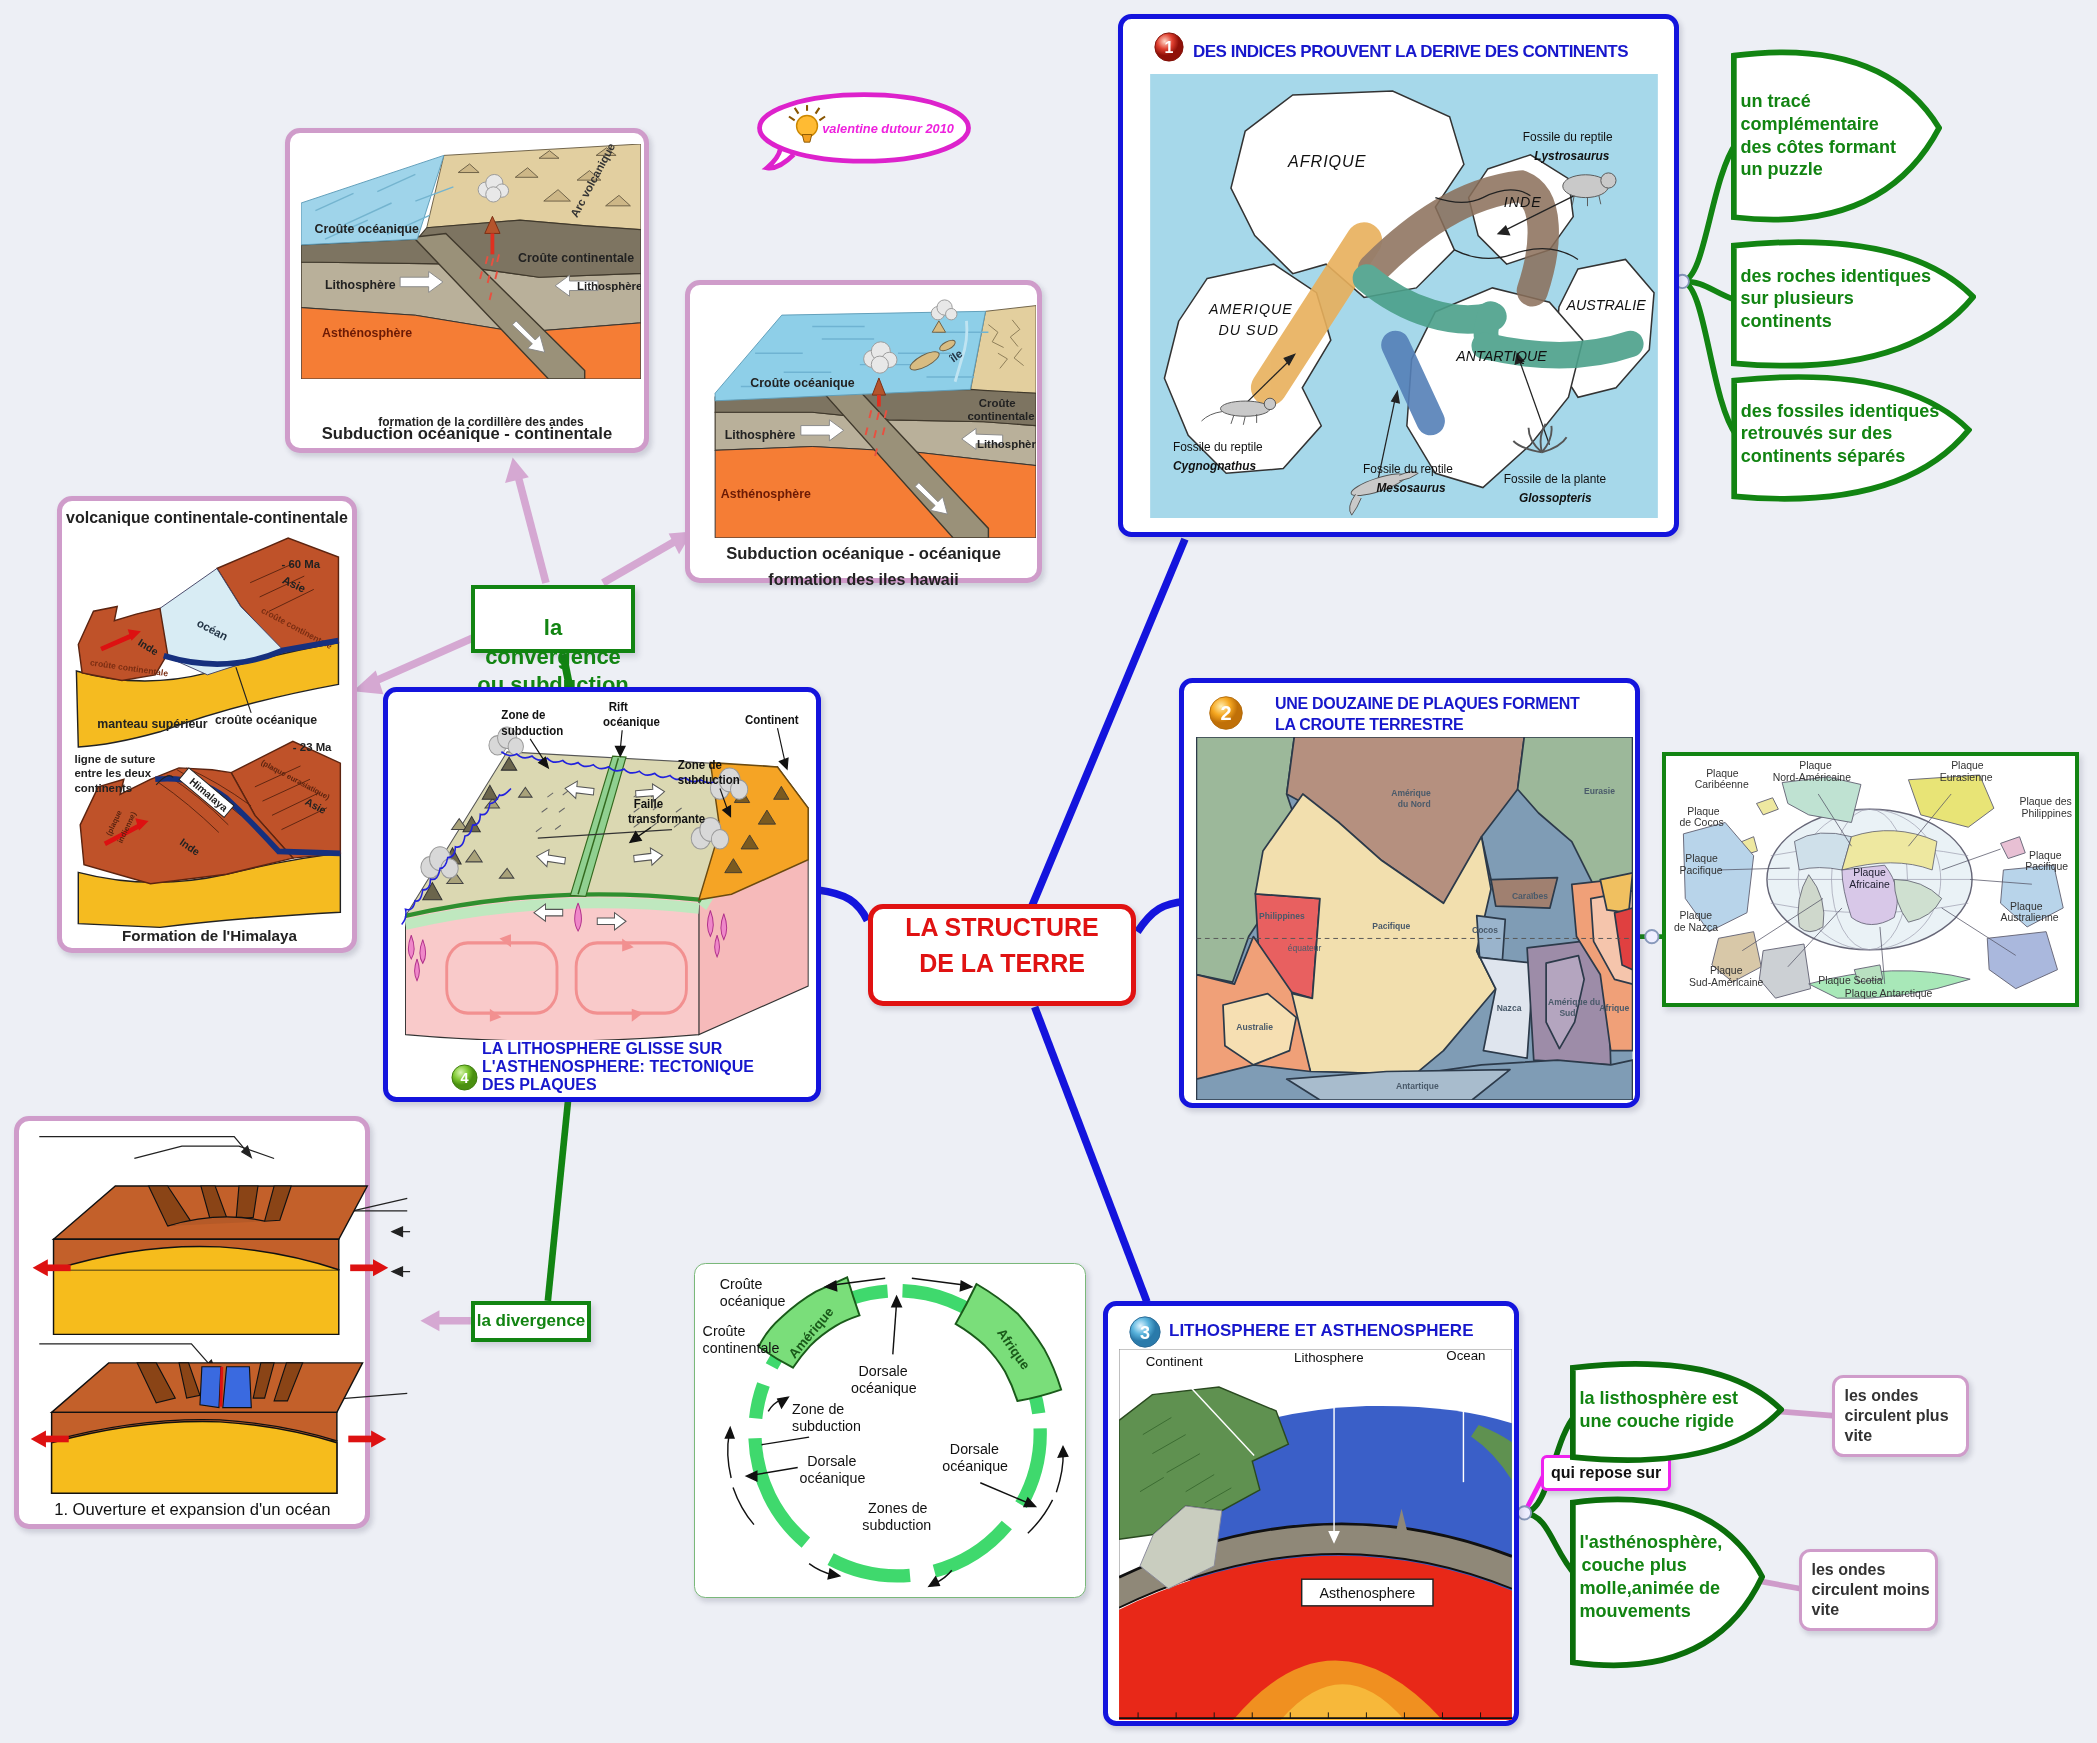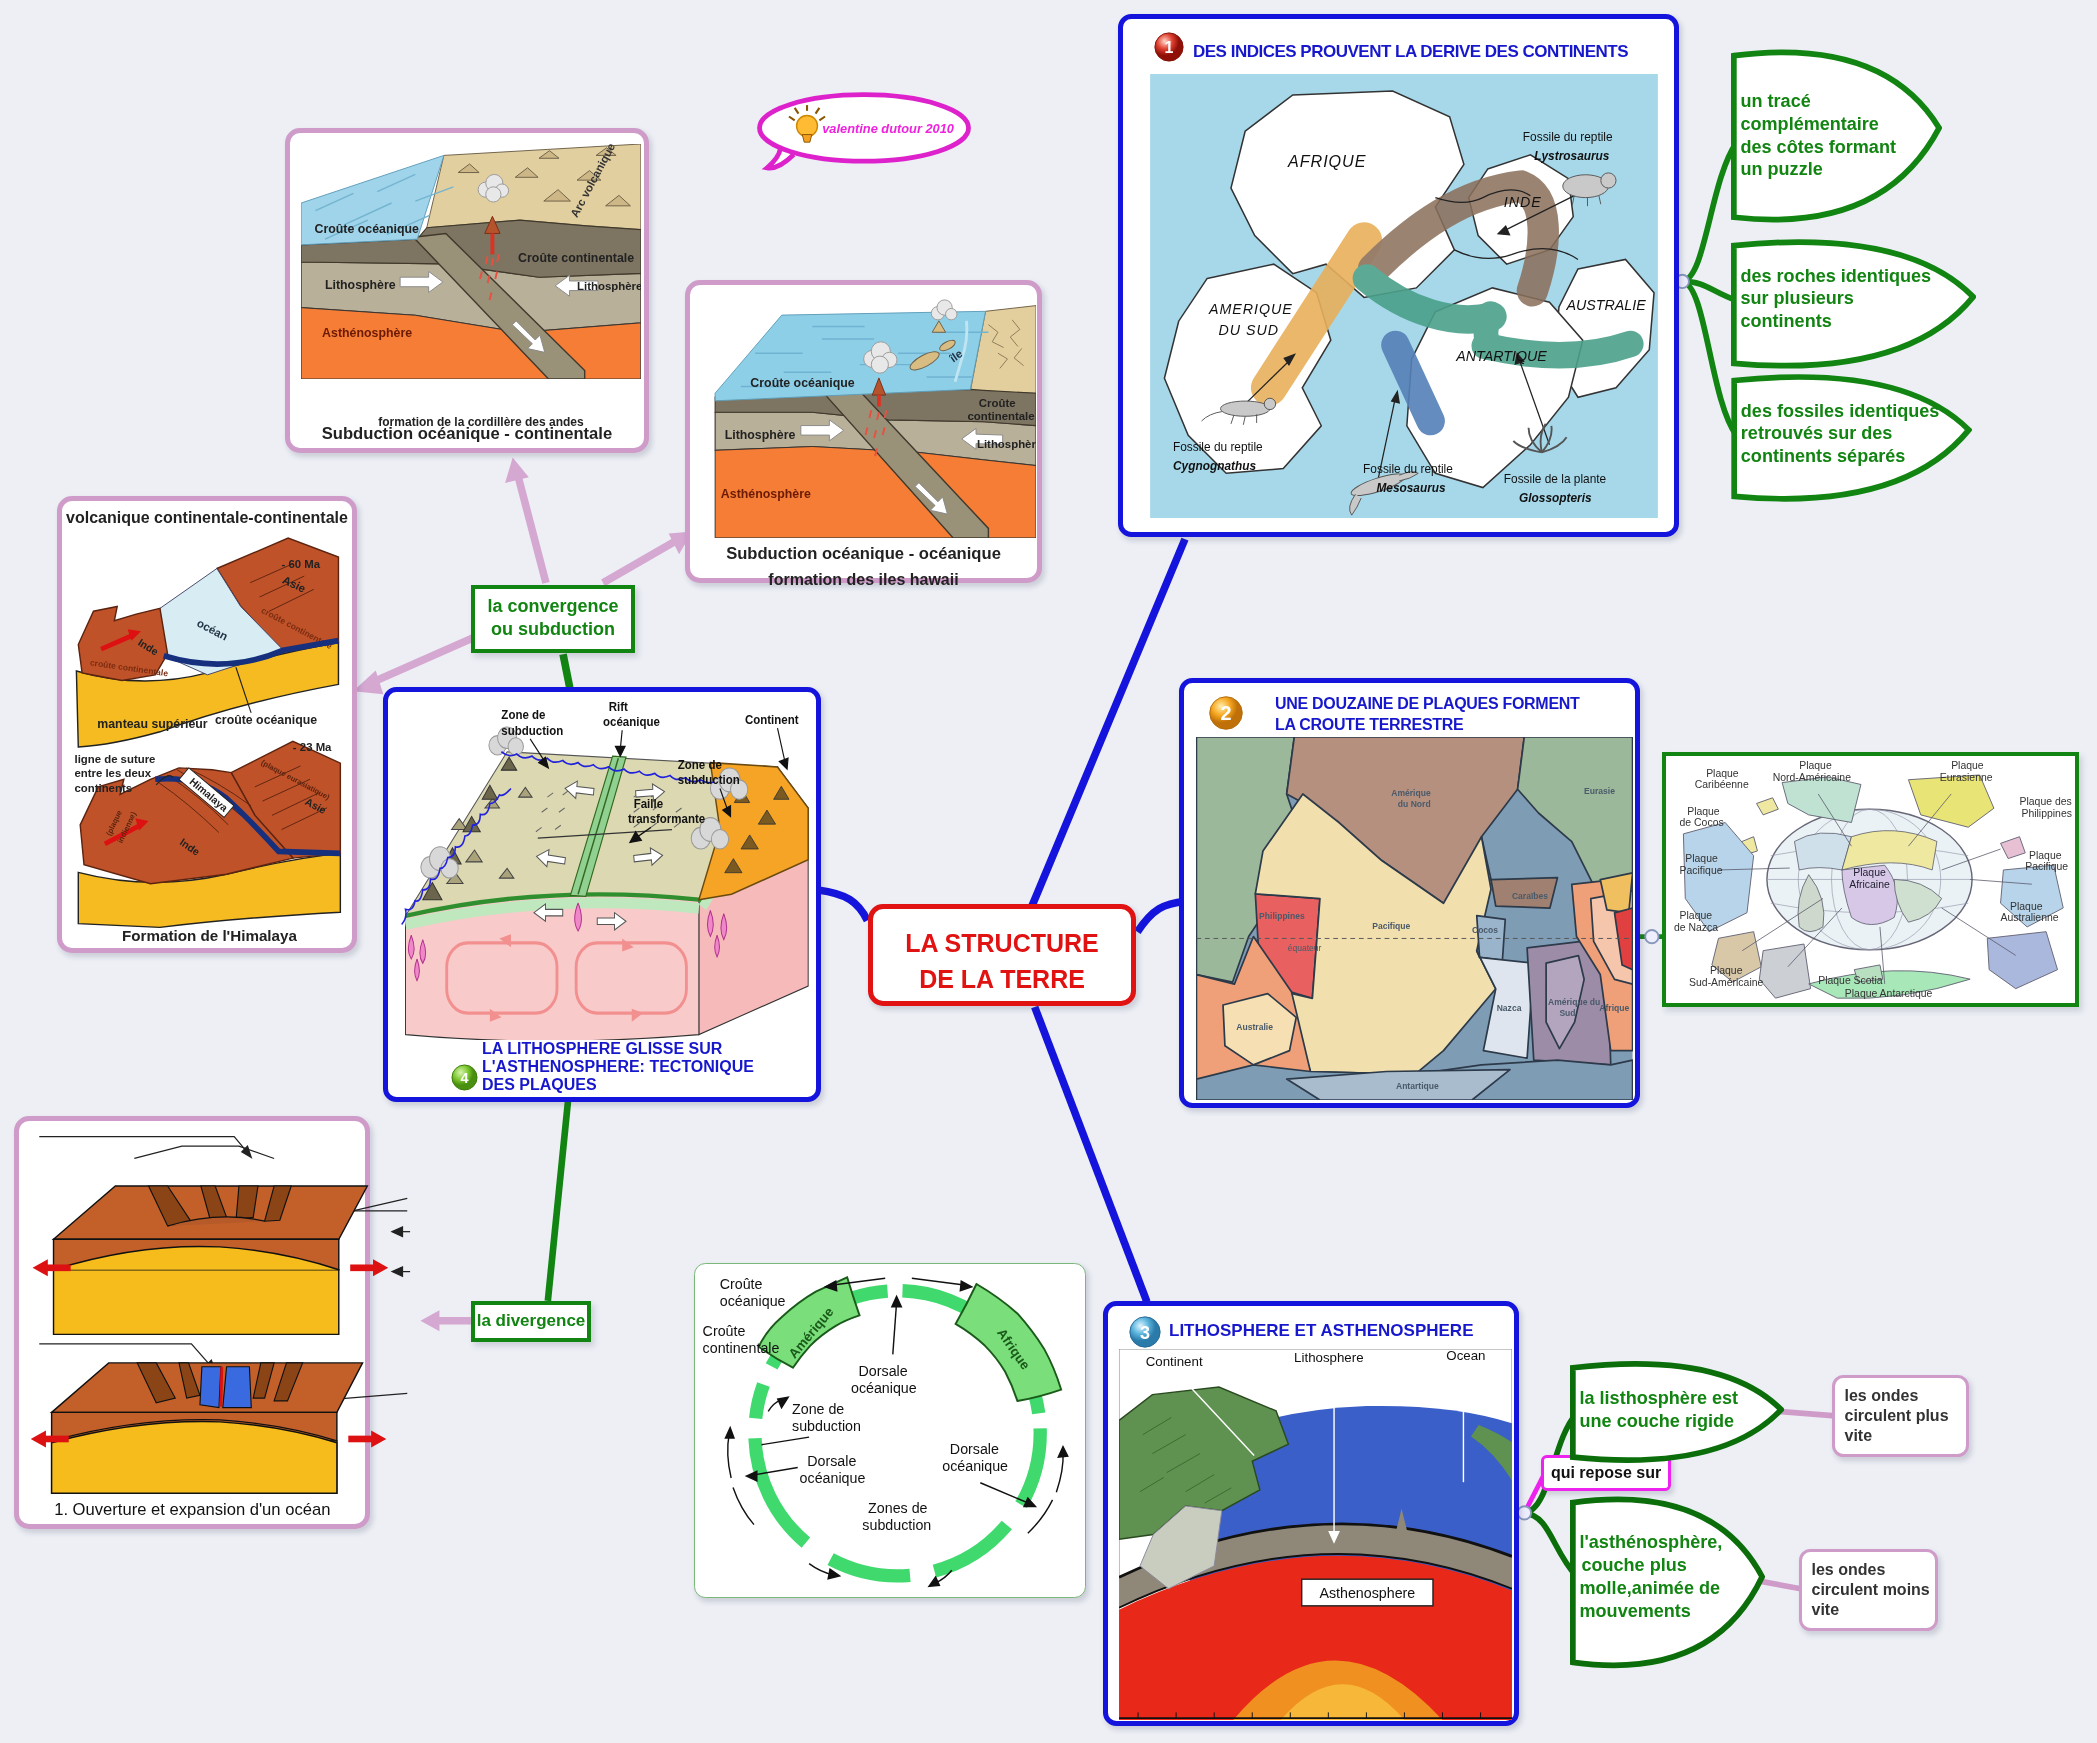--- a/index.html
+++ b/index.html
@@ -72,7 +72,7 @@
 </svg>
 
 <div class="box greenb" style="left:471px;top:585px;width:164px;height:68px;">
-  <div class="gtxt" style="font-size:18px;padding-top:6px;line-height:1.3;text-align:center;">la convergence<br>ou subduction</div>
+  <div class="gtxt" style="font-size:22px;padding-top:25px;line-height:1.3;text-align:center;">la convergence<br>ou subduction</div>
 </div>
 <div class="box greenb" style="left:471px;top:1301px;width:120px;height:41px;">
   <div class="gtxt" style="font-size:17px;padding-top:5.7px;text-align:center;">la divergence</div>

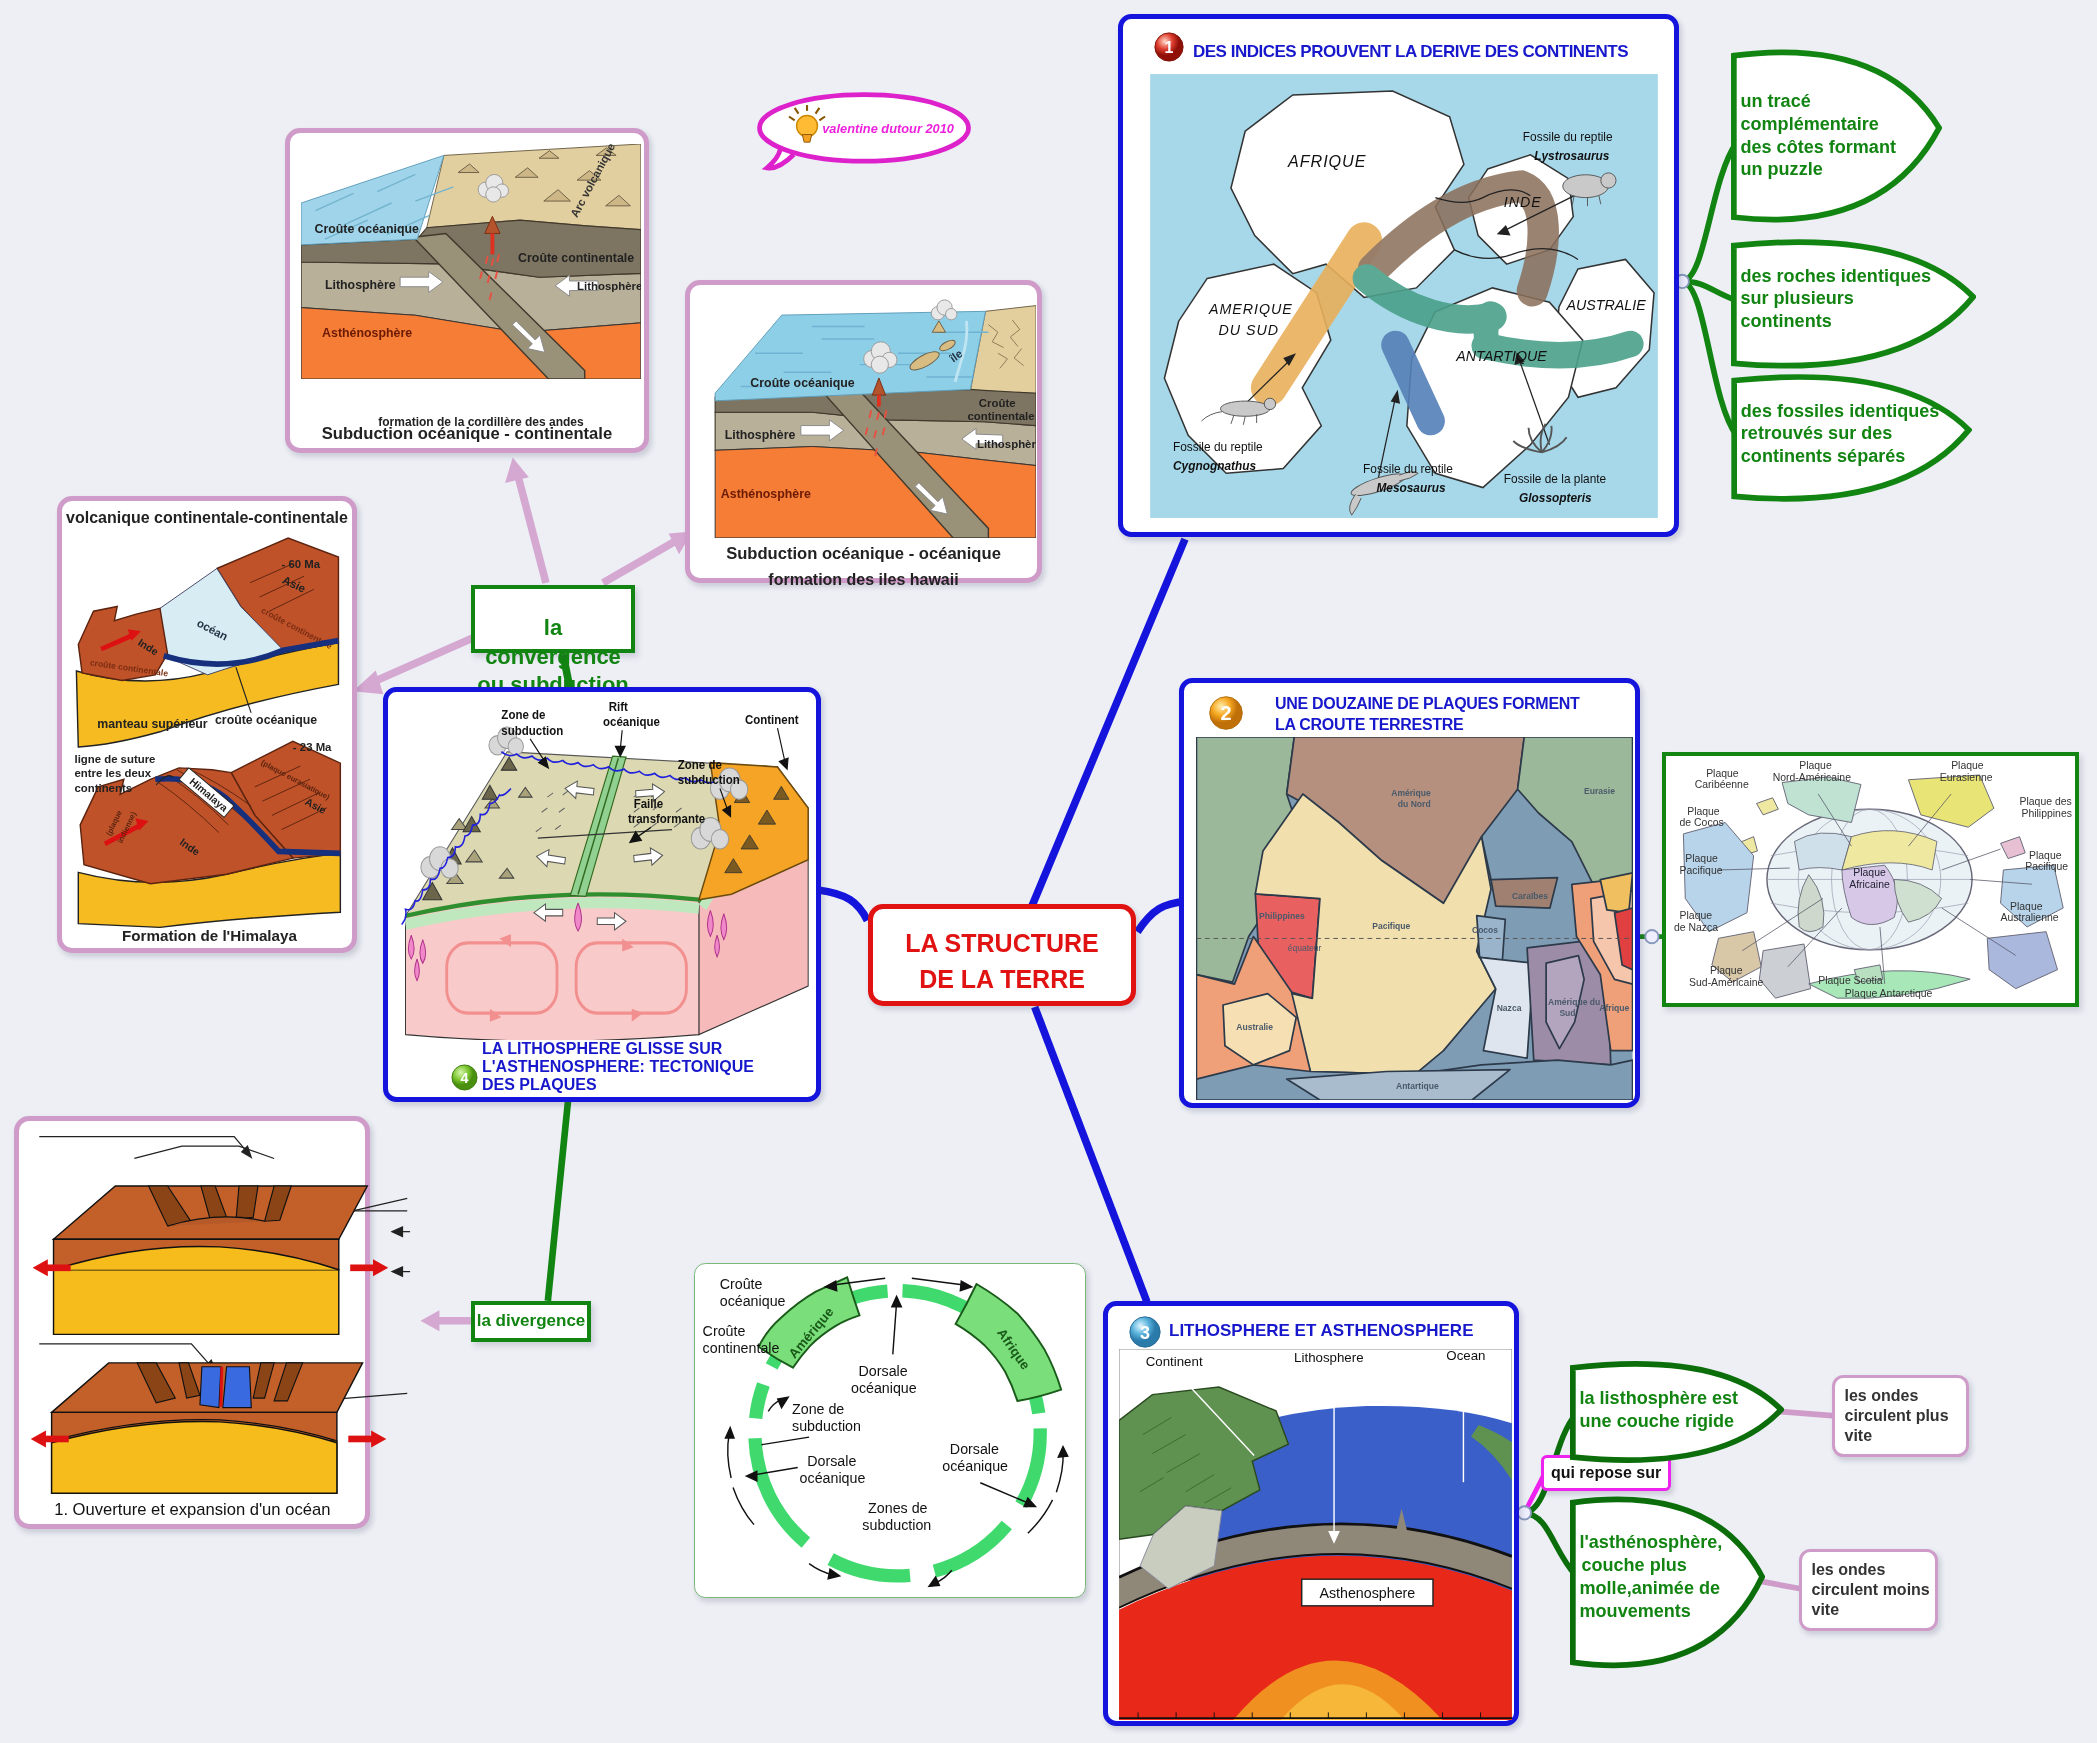--- a/index.html
+++ b/index.html
@@ -78,7 +78,7 @@
   <div class="gtxt" style="font-size:17px;padding-top:5.7px;text-align:center;">la divergence</div>
 </div>
 <div class="box" style="left:868px;top:904px;width:268px;height:102px;border:5.7px solid #e01212;border-radius:15px;">
-  <div style="color:#e01212;font-weight:bold;font-size:25px;text-align:center;padding-top:16px;line-height:1.44;">LA STRUCTURE<br>DE LA TERRE</div>
+  <div style="color:#e01212;font-weight:bold;font-size:25px;text-align:center;line-height:1.44;">LA STRUCTURE<br>DE LA TERRE</div>
 </div>
 <div class="box" style="left:1541px;top:1455px;width:130px;height:36px;border:3.8px solid #ee22ee;border-radius:5.7px;">
   <div style="color:#111;font-weight:bold;font-size:16px;text-align:center;padding-top:5.7px;">qui repose sur</div>

